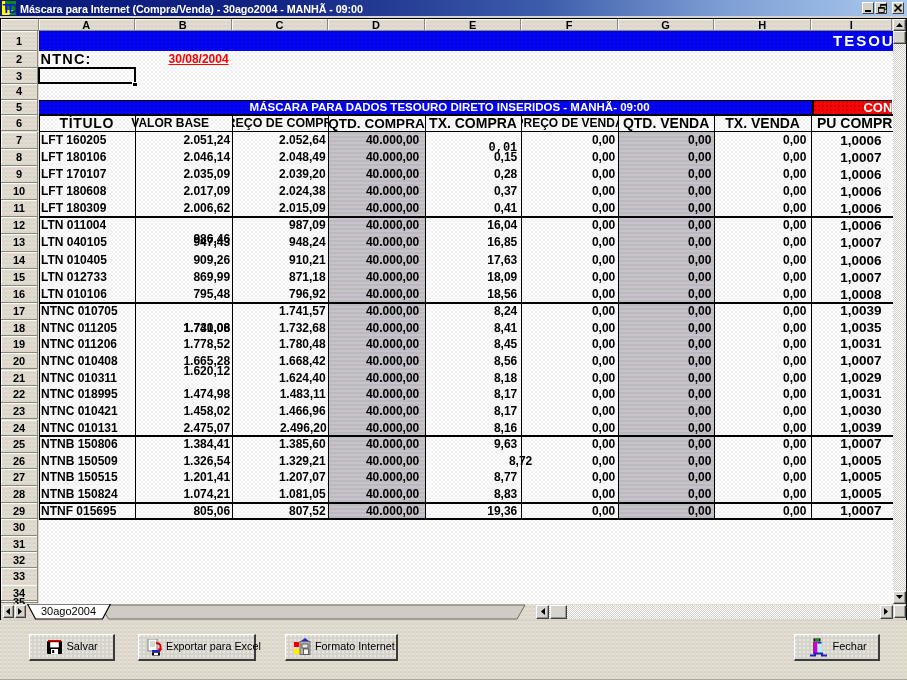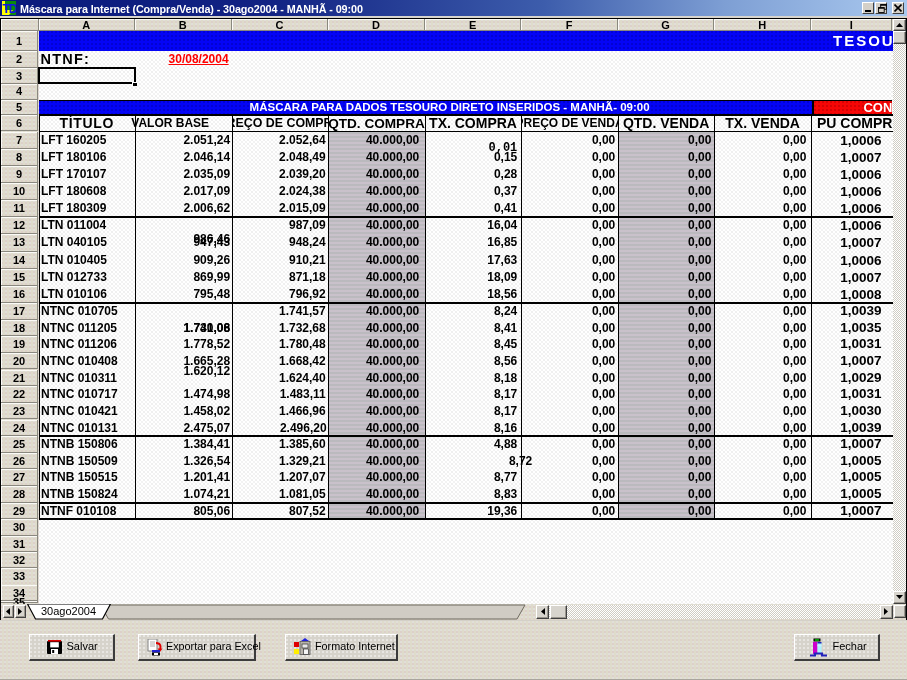--- a/index.html
+++ b/index.html
@@ -115,7 +115,7 @@
 <div class="abs" style="left:38.5px;top:31px;width:854.0px;height:20px;background-color:#0404f6;background-image:radial-gradient(circle at 1px 1px, #0000a8 0.6px, transparent 0.8px);background-size:4px 4px;overflow:hidden;">
     <div class="abs" style="left:794.5px;top:0;width:200px;color:#fff;font-weight:bold;font-size:15px;line-height:20px;letter-spacing:2px;">TESOUR</div>
   </div>
-<div class="cell" style="left:40.5px;top:51px;width:95px;height:16.5px;line-height:16.5px;font-size:14.5px;letter-spacing:1.2px;">NTNF:</div>
+<div class="cell" style="left:40.5px;top:51px;width:95px;height:16.5px;line-height:16.5px;font-size:14.5px;letter-spacing:1.2px;">NTNC:</div>
 <div class="cell num" style="left:135.1px;top:51px;width:96.5px;height:16.5px;line-height:16.5px;color:#fe0000;text-decoration:underline;padding-right:3px;">30/08/2004</div>
 <div class="abs" style="left:38px;top:66.8px;width:97.6px;height:17.7px;border:2.2px solid #000;"></div>
 <div class="abs" style="left:132.4px;top:81.6px;width:4.8px;height:4.8px;background:#000;border-left:1px solid #fff;border-top:1px solid #fff;"></div>

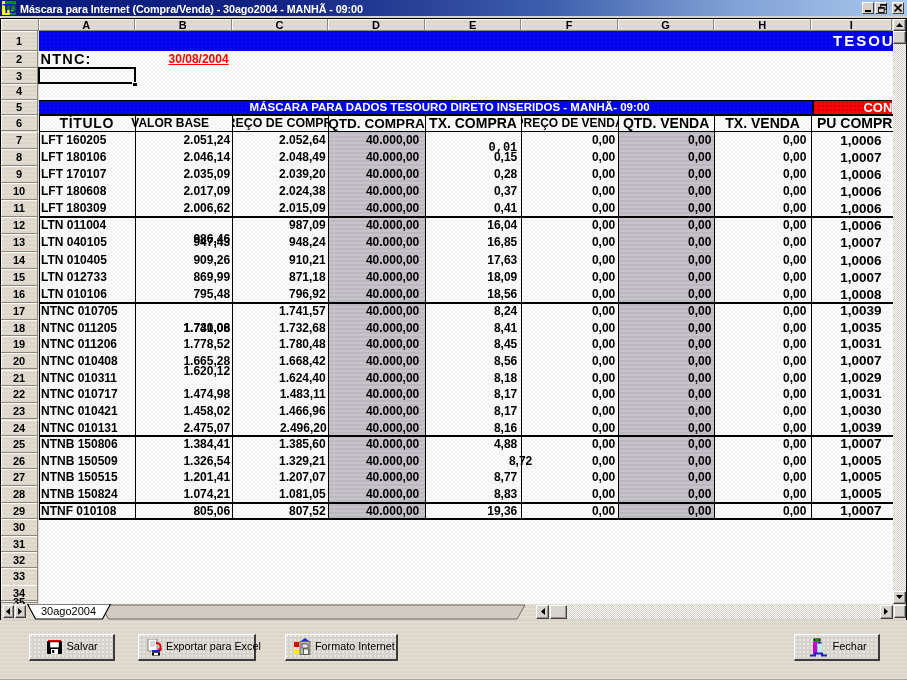--- a/index.html
+++ b/index.html
@@ -275,7 +275,7 @@
 <div class="cell num" style="left:617.8px;top:369.6px;width:96.6px;height:16.6px;line-height:16.6px;padding-right:3.0px;">0,00</div>
 <div class="cell num" style="left:714.4px;top:369.6px;width:96.5px;height:16.6px;line-height:16.6px;padding-right:4.5px;">0,00</div>
 <div class="cell num" style="left:810.9px;top:369.6px;width:81.6px;height:16.6px;line-height:16.6px;padding-right:11.0px;font-size:13.5px;">1,0029</div>
-<div class="cell" style="left:38.5px;top:386.2px;width:96.5px;height:16.6px;line-height:16.6px;padding-left:2.5px;">NTNC 010717</div>
+<div class="cell" style="left:38.5px;top:386.2px;width:96.5px;height:16.6px;line-height:16.6px;padding-left:2.5px;">NTNC 018995</div>
 <div class="cell num" style="left:135.1px;top:386.2px;width:96.5px;height:16.6px;line-height:16.6px;padding-right:1.5px;">1.474,98</div>
 <div class="cell num" style="left:231.6px;top:386.2px;width:96.6px;height:16.6px;line-height:16.6px;padding-right:2.5px;">1.483,11</div>
 <div class="cell num" style="left:328.2px;top:386.2px;width:96.6px;height:16.6px;line-height:16.6px;padding-right:5.5px;">40.000,00</div>

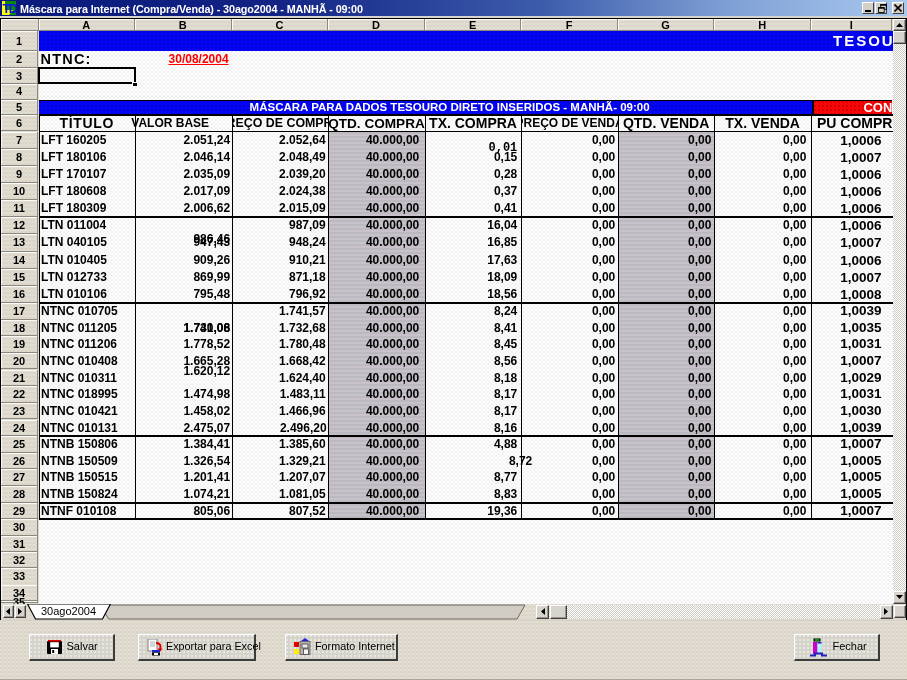--- a/index.html
+++ b/index.html
@@ -307,7 +307,7 @@
 <div class="cell num" style="left:135.1px;top:436.1px;width:96.5px;height:16.6px;line-height:16.6px;padding-right:1.5px;">1.384,41</div>
 <div class="cell num" style="left:231.6px;top:436.1px;width:96.6px;height:16.6px;line-height:16.6px;padding-right:2.5px;">1.385,60</div>
 <div class="cell num" style="left:328.2px;top:436.1px;width:96.6px;height:16.6px;line-height:16.6px;padding-right:5.5px;">40.000,00</div>
-<div class="cell num" style="left:424.8px;top:436.1px;width:96.5px;height:16.6px;line-height:16.6px;padding-right:4.0px;">4,88</div>
+<div class="cell num" style="left:424.8px;top:436.1px;width:96.5px;height:16.6px;line-height:16.6px;padding-right:4.0px;">9,63</div>
 <div class="cell num" style="left:521.3px;top:436.1px;width:96.5px;height:16.6px;line-height:16.6px;padding-right:2.5px;">0,00</div>
 <div class="cell num" style="left:617.8px;top:436.1px;width:96.6px;height:16.6px;line-height:16.6px;padding-right:3.0px;">0,00</div>
 <div class="cell num" style="left:714.4px;top:436.1px;width:96.5px;height:16.6px;line-height:16.6px;padding-right:4.5px;">0,00</div>

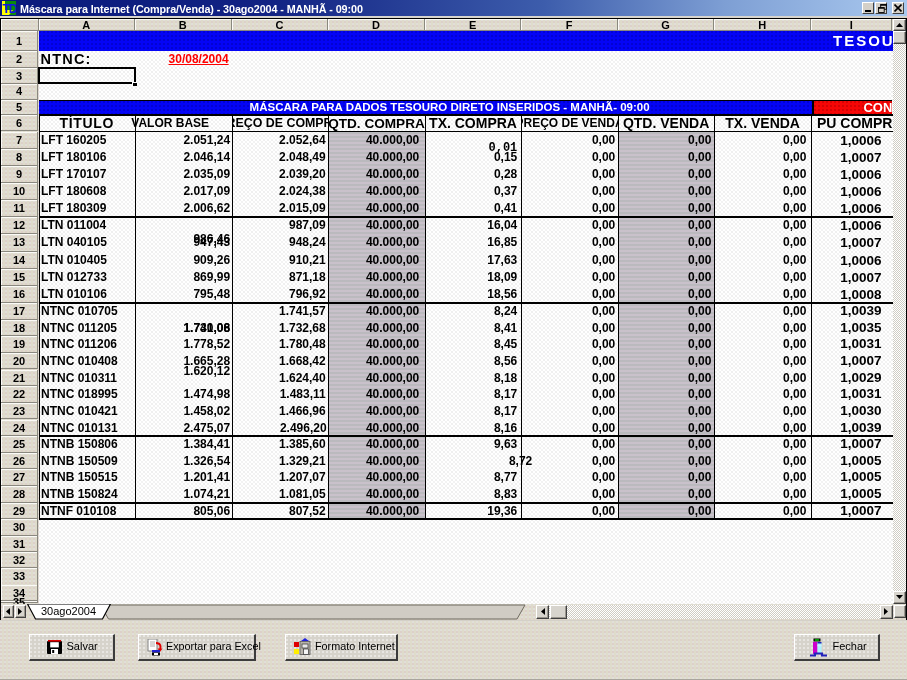--- a/index.html
+++ b/index.html
@@ -340,7 +340,7 @@
 <div class="cell num" style="left:714.4px;top:486.0px;width:96.5px;height:16.6px;line-height:16.6px;padding-right:4.5px;">0,00</div>
 <div class="cell num" style="left:810.9px;top:486.0px;width:81.6px;height:16.6px;line-height:16.6px;padding-right:11.0px;font-size:13.5px;">1,0005</div>
 <div class="hline" style="left:38.5px;top:501.7px;width:854.0px;height:2.0px;"></div>
-<div class="cell" style="left:38.5px;top:502.7px;width:96.5px;height:16.6px;line-height:16.6px;padding-left:2.5px;">NTNF 010108</div>
+<div class="cell" style="left:38.5px;top:502.7px;width:96.5px;height:16.6px;line-height:16.6px;padding-left:2.5px;">NTNF 015695</div>
 <div class="cell num" style="left:135.1px;top:502.7px;width:96.5px;height:16.6px;line-height:16.6px;padding-right:1.5px;">805,06</div>
 <div class="cell num" style="left:231.6px;top:502.7px;width:96.6px;height:16.6px;line-height:16.6px;padding-right:2.5px;">807,52</div>
 <div class="cell num" style="left:328.2px;top:502.7px;width:96.6px;height:16.6px;line-height:16.6px;padding-right:5.5px;">40.000,00</div>

